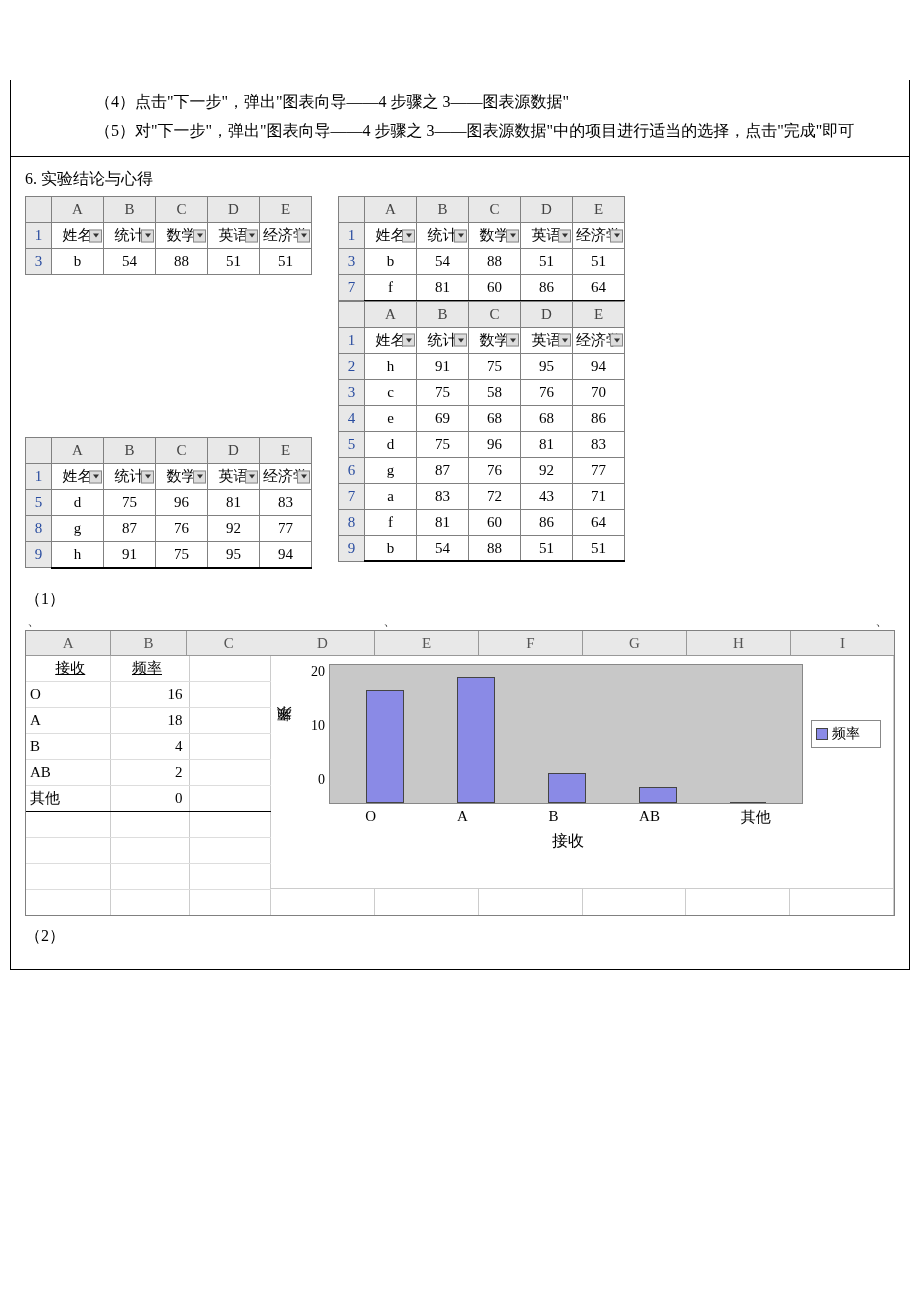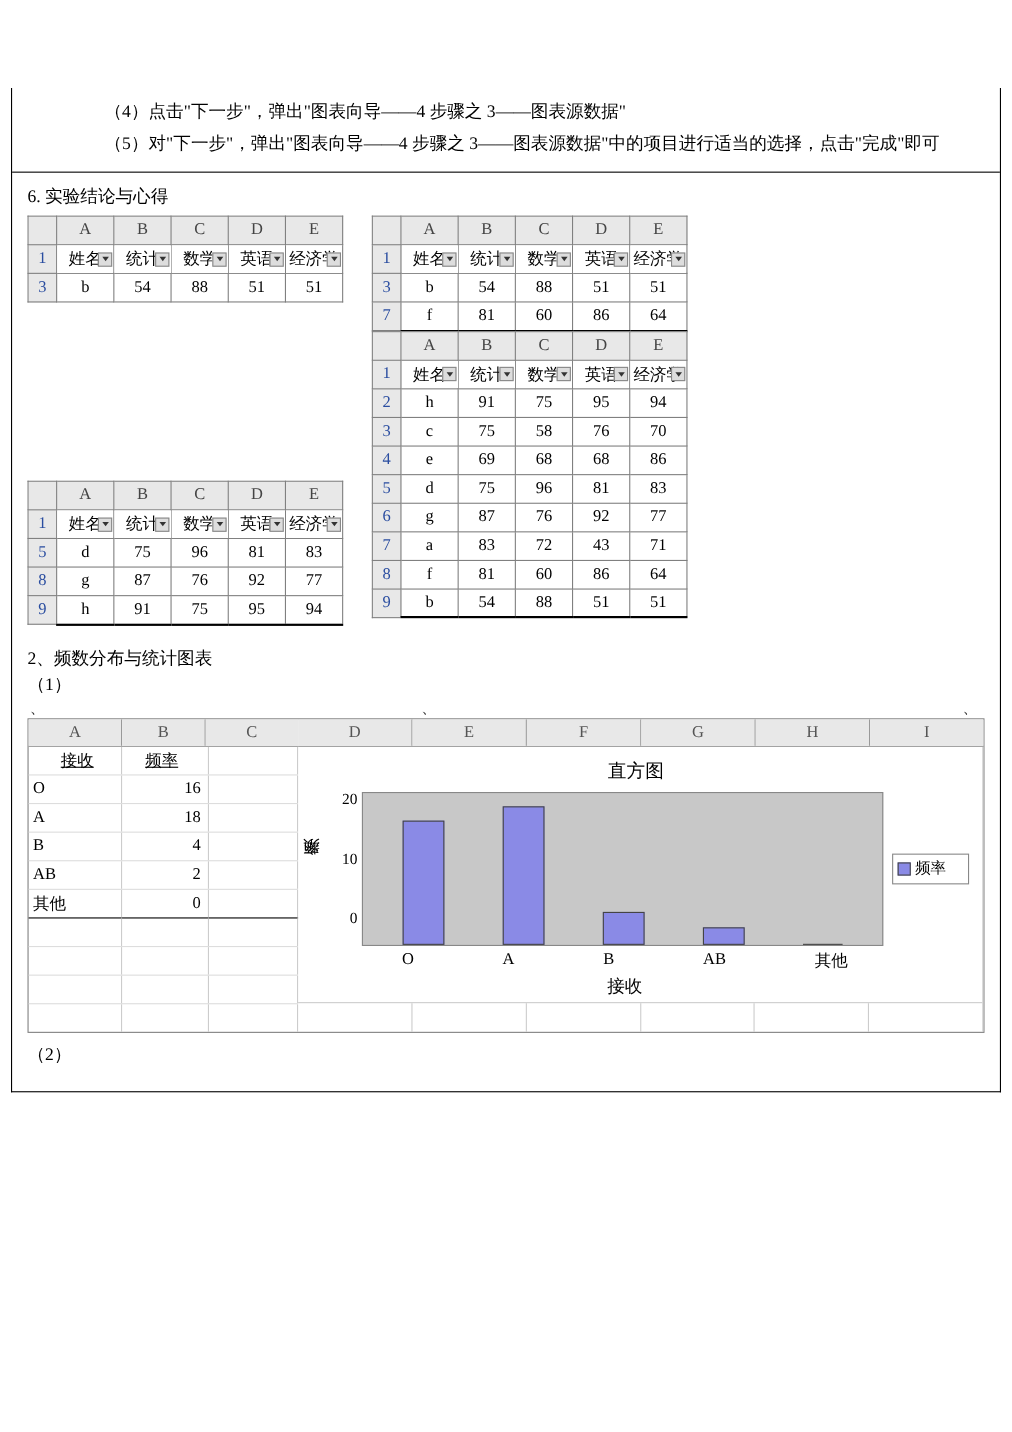--- a/index.html
+++ b/index.html
@@ -483,7 +483,6 @@
       </div>
     </div>
 
-    <div class="para">2、频数分布与统计图表</div>
     <div class="para">（1）</div>
 
     <div style="display:flex;">

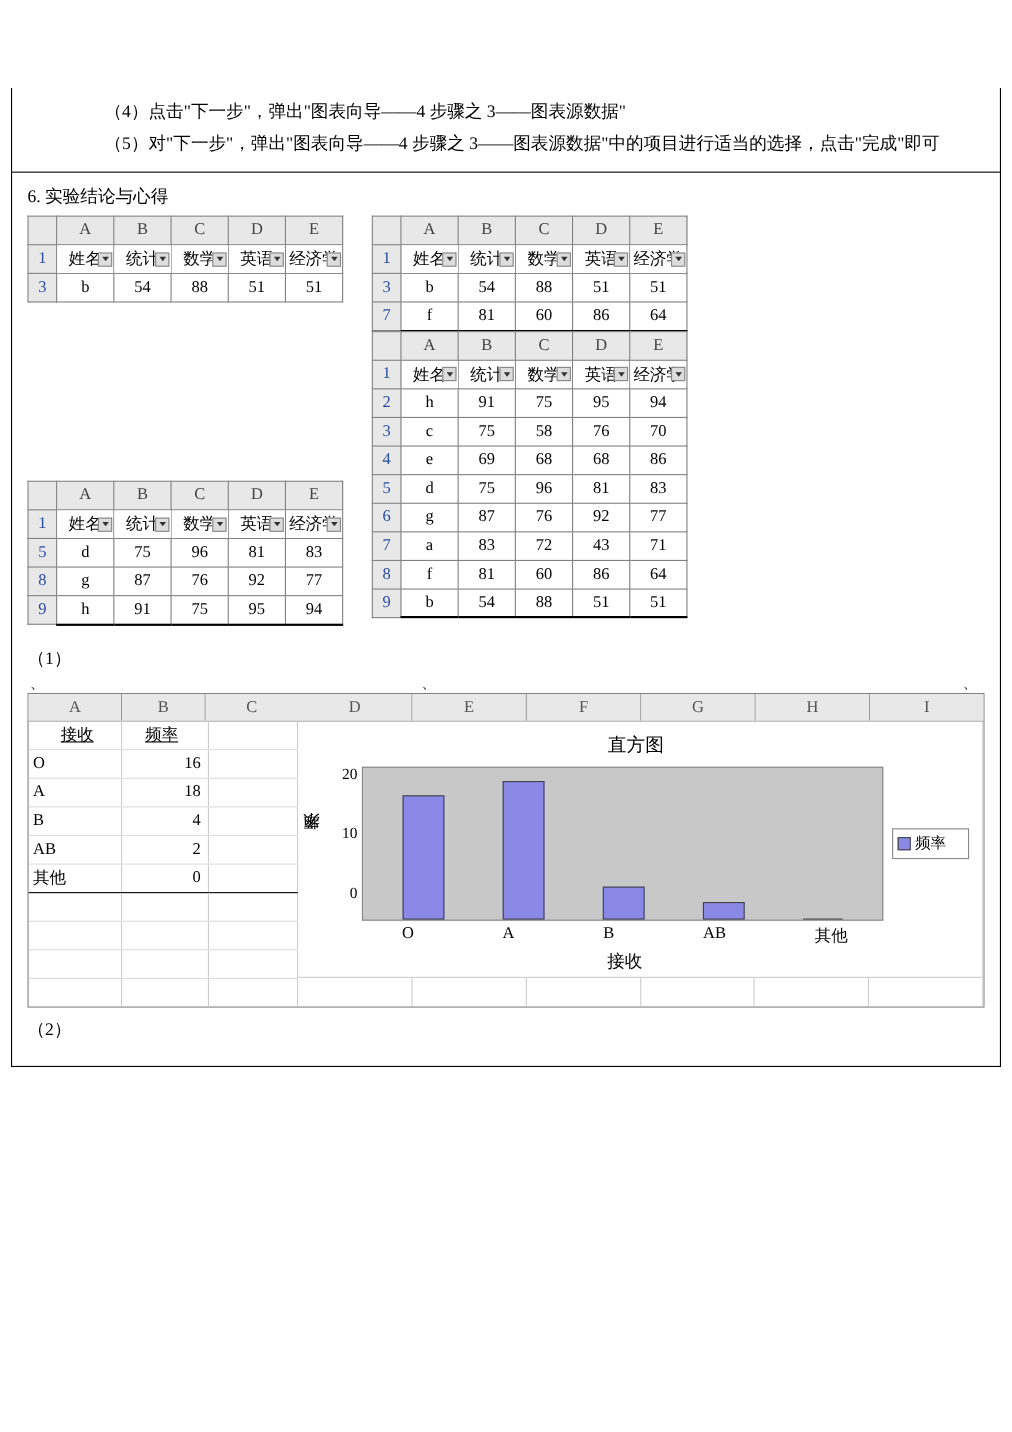--- a/index.html
+++ b/index.html
@@ -564,7 +564,6 @@
           <div style="border-right:none;">I</div>
         </div>
         <div class="chart-area">
-          <div class="chart-title">直方图</div>
           <div class="chart-body">
             <div class="ylabel">频率</div>
             <div class="yaxis">

